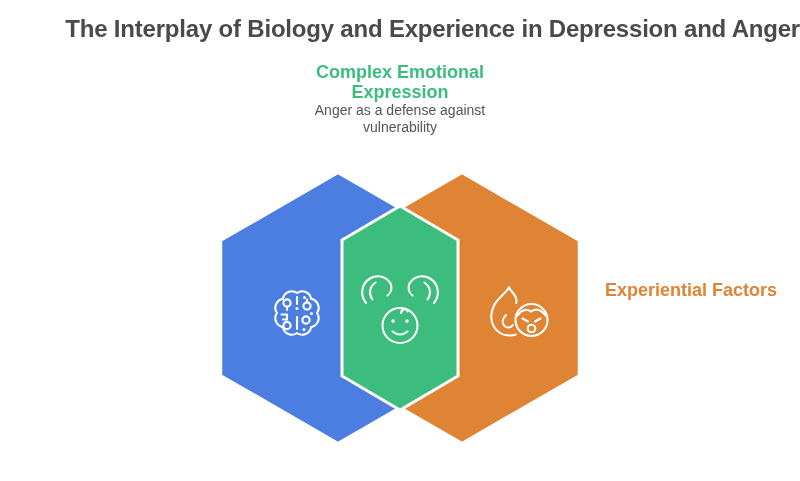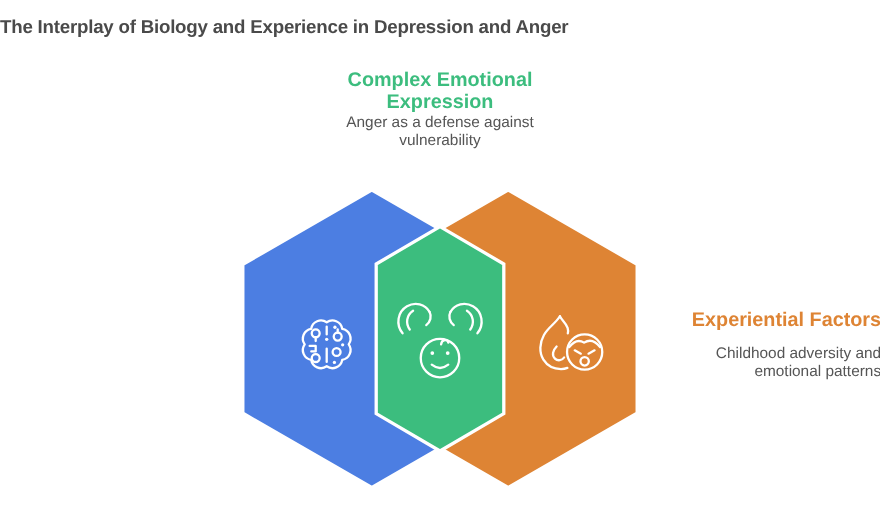--- a/index.html
+++ b/index.html
@@ -9,7 +9,7 @@
   }
   .page-title {
     position:absolute; top:15px; left:0; right:0; margin:0;
-    text-align:left; font-size:17px; font-weight:700;
+    text-align:right; font-size:24px; font-weight:700;
     letter-spacing:-0.2px; color:var(--textDark,#4a4a4a);
   }
   .diagram-svg { position:absolute; left:0; top:0; }

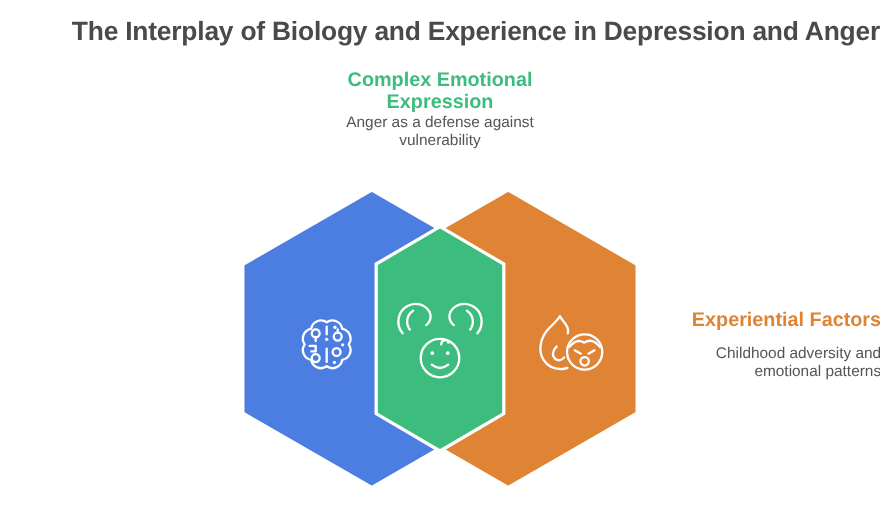--- a/index.html
+++ b/index.html
@@ -19,7 +19,7 @@
   .label-center { left:288px; width:224px; top:62px; text-align:center; }
   .label-center p { }
   .label-left  { left:0px; width:193px; top:280px; text-align:right; }
-  .label-right { left:605px; width:196px; top:280px; text-align:right; }
+  .label-right { left:605px; width:196px; top:280px; text-align:left; }
   .label-left p, .label-right p { margin-top:12px; }
   .heading-green  { color:var(--green,#3cbd7e); }
   .heading-blue   { color:var(--blue,#4c7ee2); }

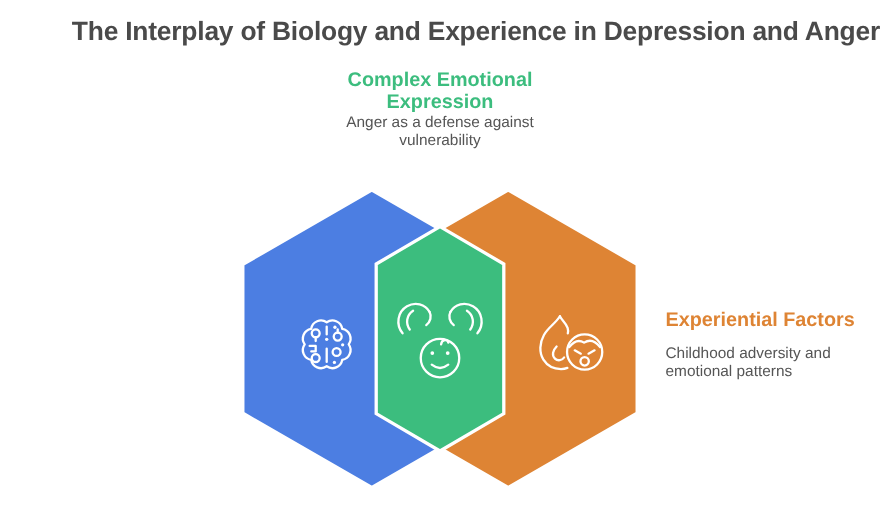--- a/index.html
+++ b/index.html
@@ -94,7 +94,6 @@
 
   <div class="label label-right">
     <h2 class="heading-orange">Experiential Factors</h2>
-    <p>Childhood adversity and emotional patterns</p>
   </div>
 
 </div>

